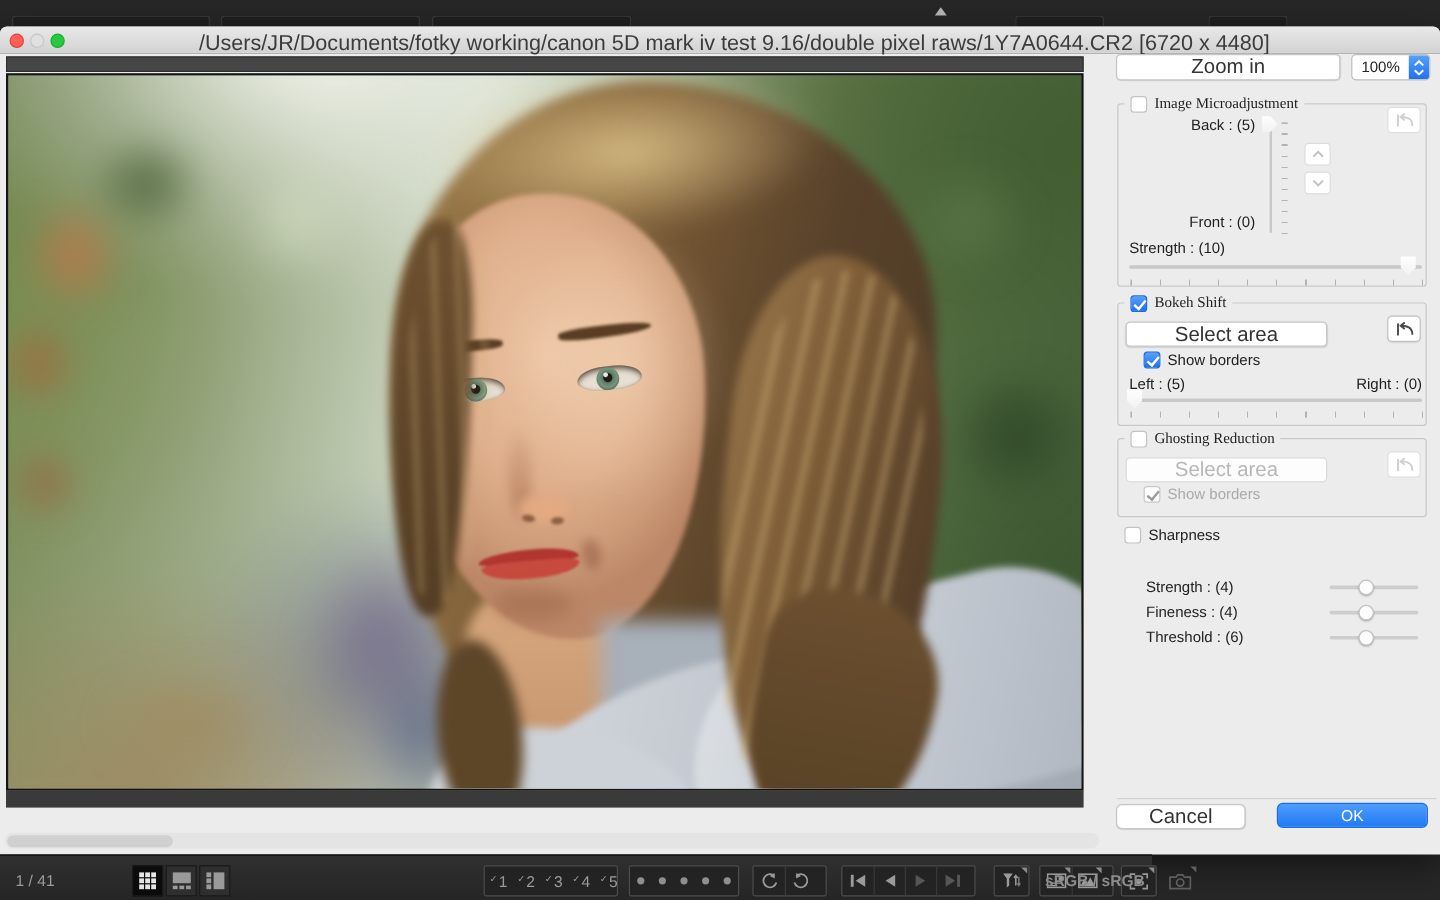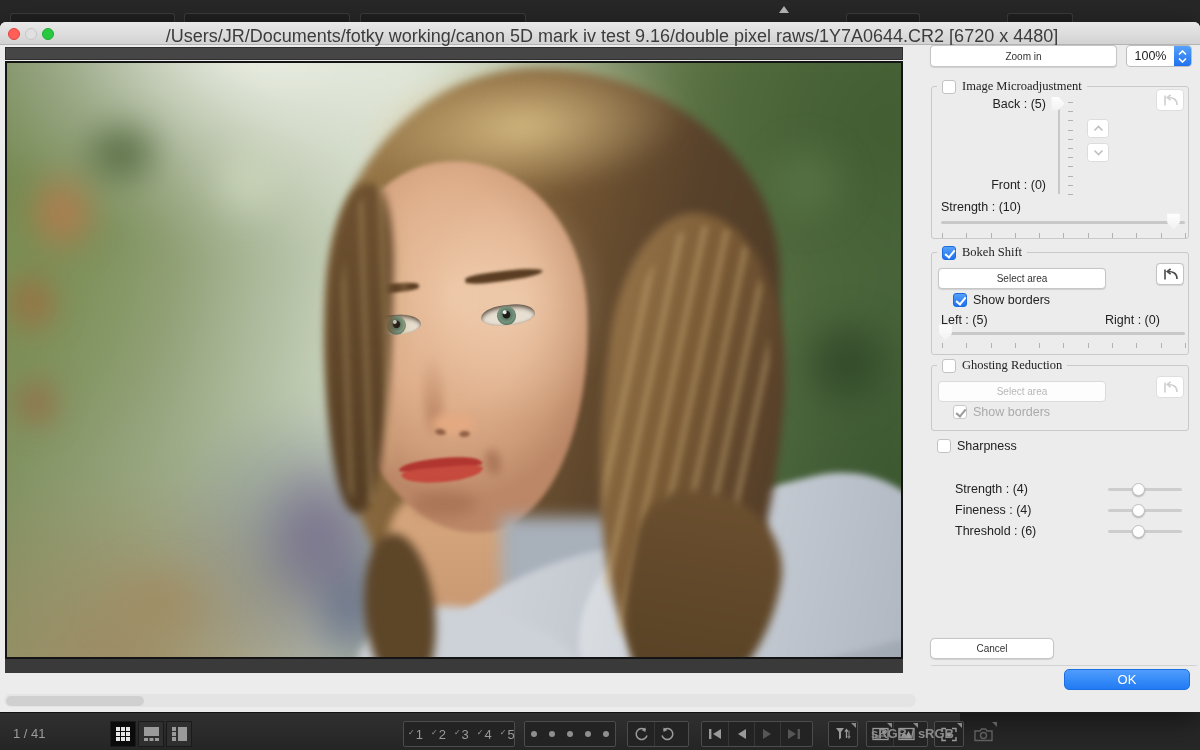--- a/index.html
+++ b/index.html
@@ -109,7 +109,7 @@
     background:#5d4528; filter:blur(5px); }
 
   
-  .btn { background:#fff; border:1px solid #c6c6c6; border-radius:4px; color:#333; font-size:10px;
+  .btn { background:#fff; border:1px solid #c6c6c6; border-radius:4px; color:#333; font-size:17px;
     display:flex; align-items:center; justify-content:center; box-shadow:0 0.5px 1px rgba(0,0,0,.12); }
   .btn.disabled { color:#b8b8b8; border-color:#dadada; box-shadow:none; background:#fdfdfd; }
   .btn-blue { background:linear-gradient(#4f9cfc,#217bf4); color:#fff; border:1px solid #1c6fe0; border-radius:4px;

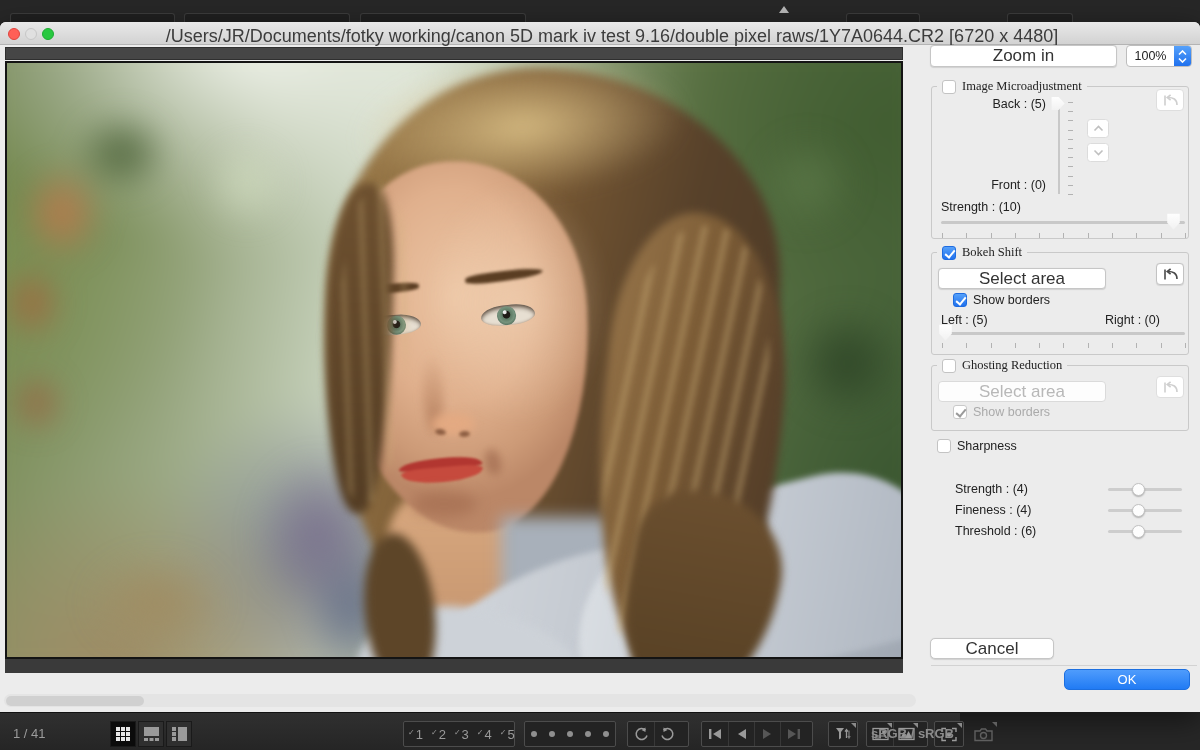--- a/index.html
+++ b/index.html
@@ -296,7 +296,7 @@
     <span class="lbl">Show borders</span>
   </div>
   <div class="lbl abs" style="left:941px;top:291px;">Left : (5)</div>
-  <div class="lbl abs" style="left:1105px;top:291px;width:80px;text-align:left;">Right : (0)</div>
+  <div class="lbl abs" style="left:1105px;top:291px;width:80px;text-align:right;">Right : (0)</div>
   <div class="track-h abs" style="left:941px;top:310px;width:244px;"></div>
   <div class="thumb-down abs" style="left:938px;top:302px;"></div>
   <div class="ticks-h abs" style="left:942px;top:321px;width:245px;"></div>

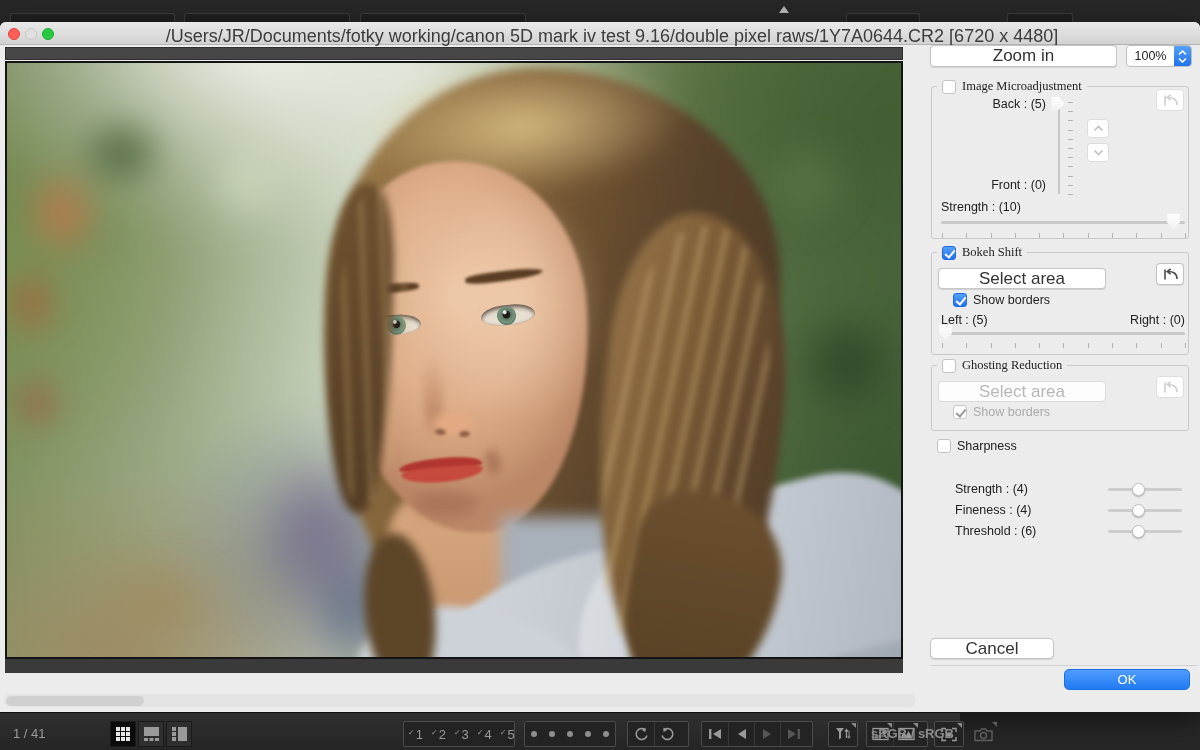--- a/index.html
+++ b/index.html
@@ -337,7 +337,7 @@
   <div class="thumb-round abs" style="left:1132px;top:503px;"></div>
 
   <div class="divider-r"></div>
-  <div class="btn abs" style="left:930px;top:616px;width:124px;height:21px;border-radius:5px;">
+  <div class="btn abs" style="left:930px;top:648px;width:108px;height:21px;border-radius:5px;">
     <span>Cancel</span>
   </div>
   <div class="btn-blue abs" style="left:1064px;top:647px;width:126px;height:21px;border-radius:5px;">

